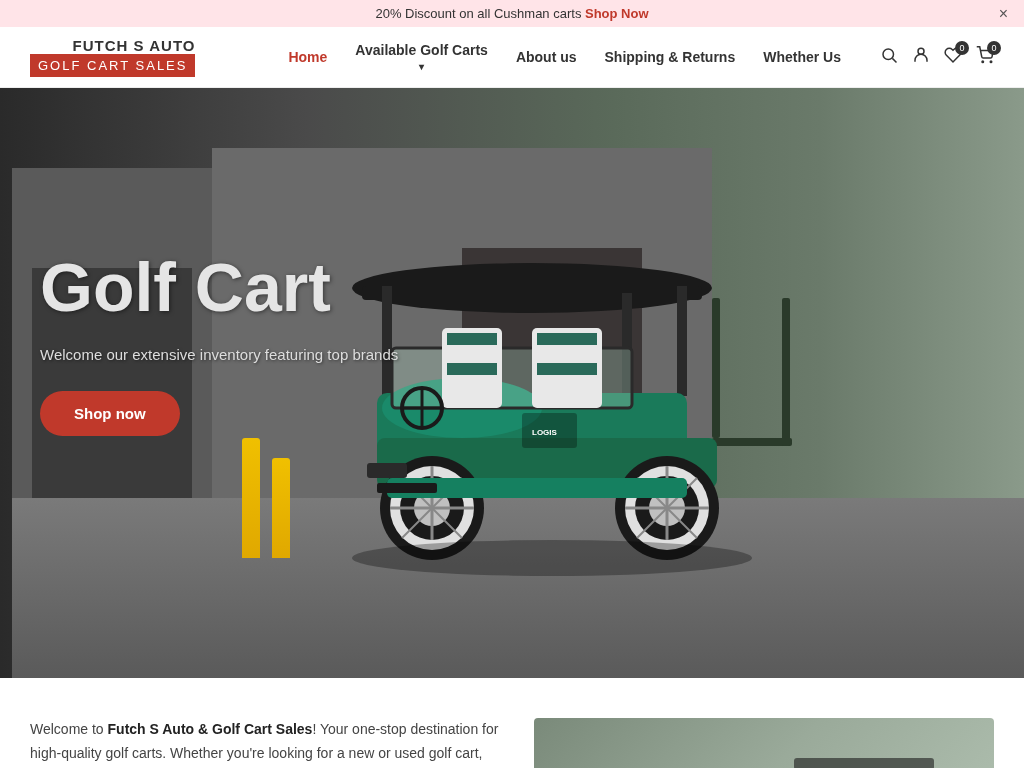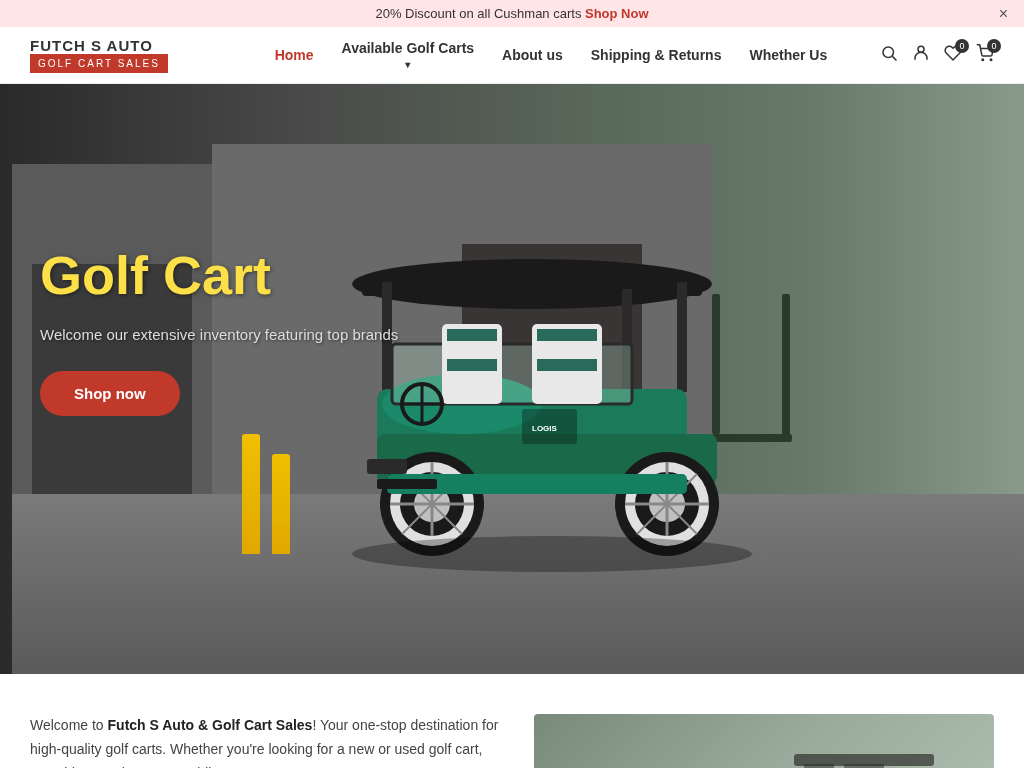--- a/index.html
+++ b/index.html
@@ -43,6 +43,7 @@
     .logo-wrap {
       flex: 0 0 auto;
       margin-right: 40px;
+      text-align: right;
     }
     .logo-box {
       background: #c0392b;

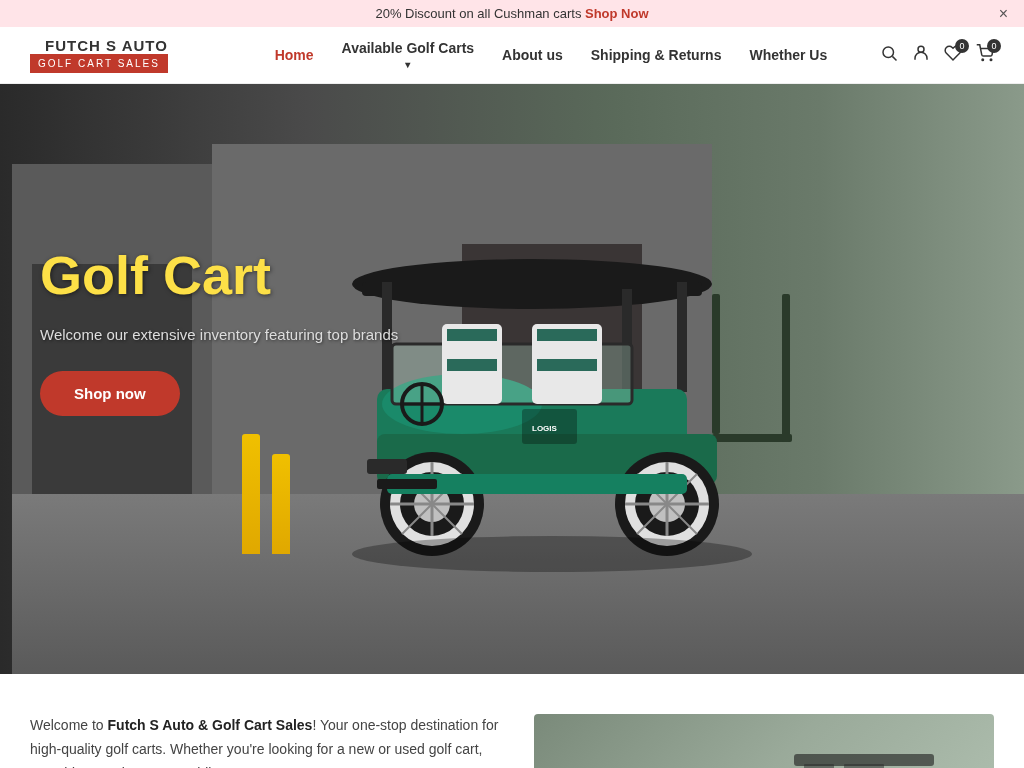--- a/index.html
+++ b/index.html
@@ -51,7 +51,7 @@
       display: inline-block;
     }
     .logo-sub {
-      font-size: 10px;
+      font-size: 13px;
       color: #fff;
       letter-spacing: 2px;
     }

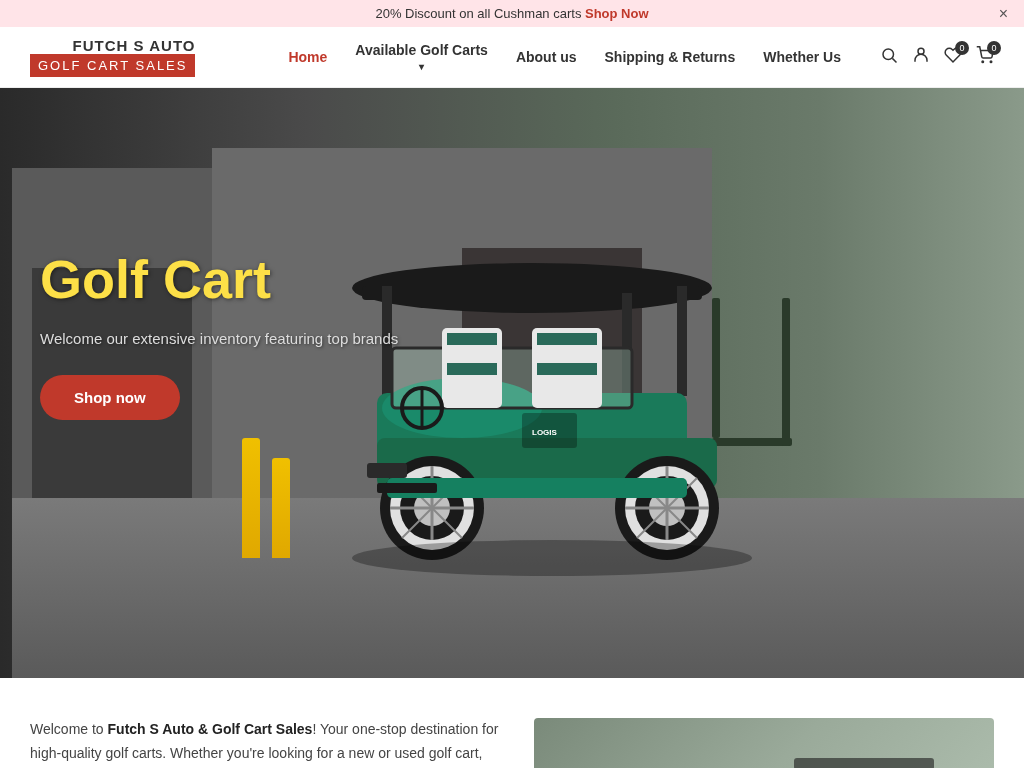--- a/index.html
+++ b/index.html
@@ -210,9 +210,9 @@
       z-index: 10;
     }
     .hero-title {
-      font-size: 54px;
+      font-size: 68px;
       font-weight: 800;
-      color: #fde047;
+      color: #e5e5e5;
       line-height: 1.15;
       text-shadow: 1px 1px 4px rgba(0,0,0,0.5);
     }

